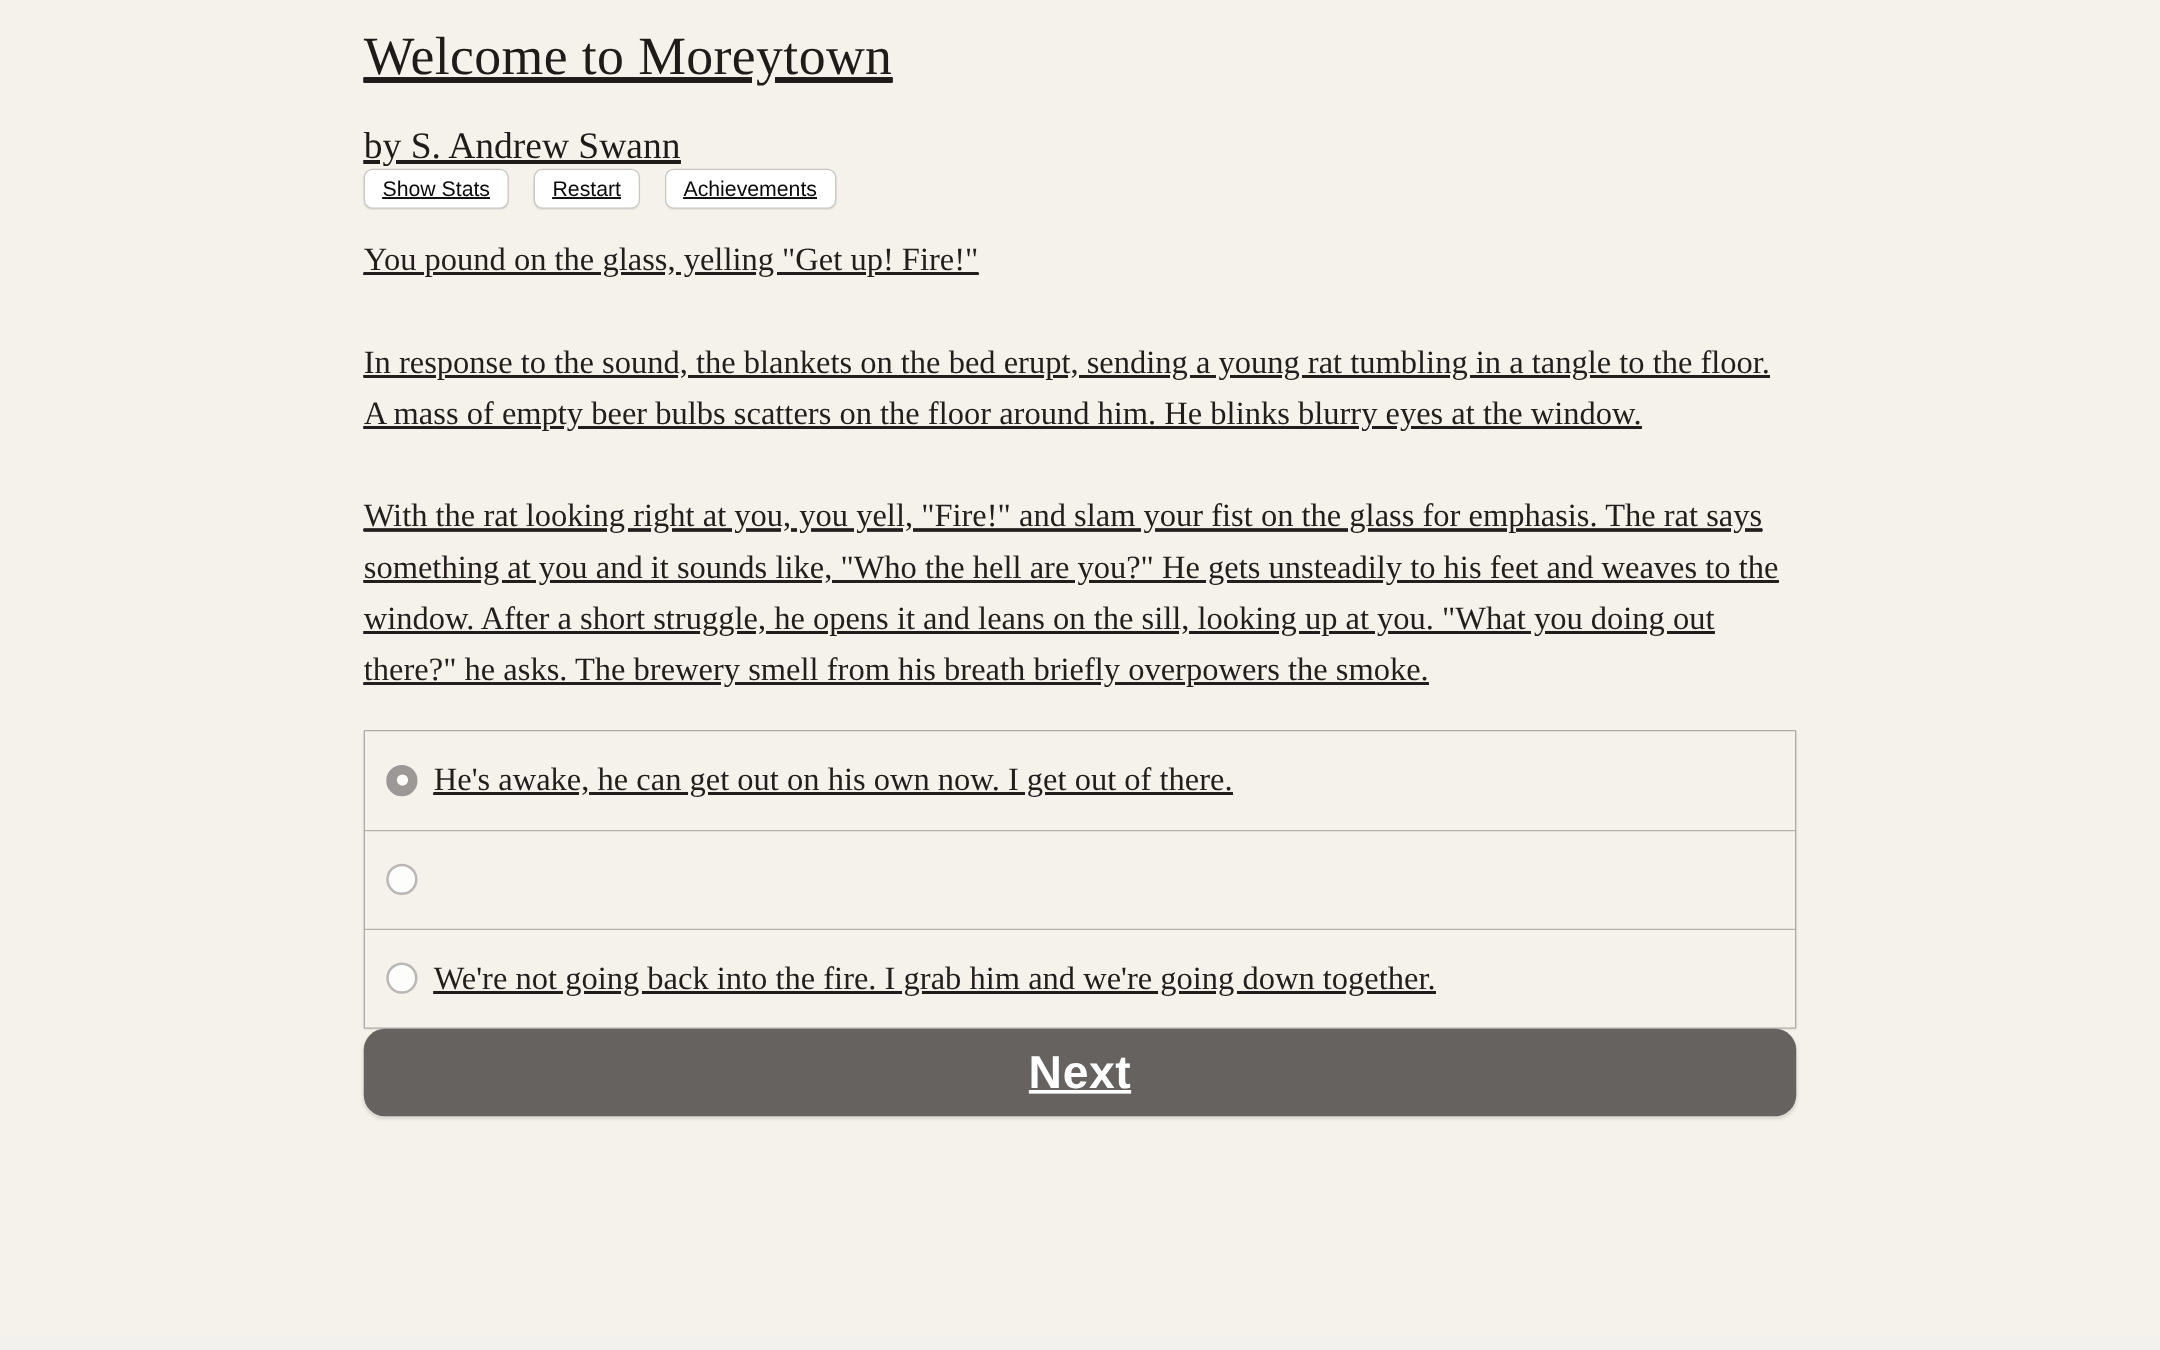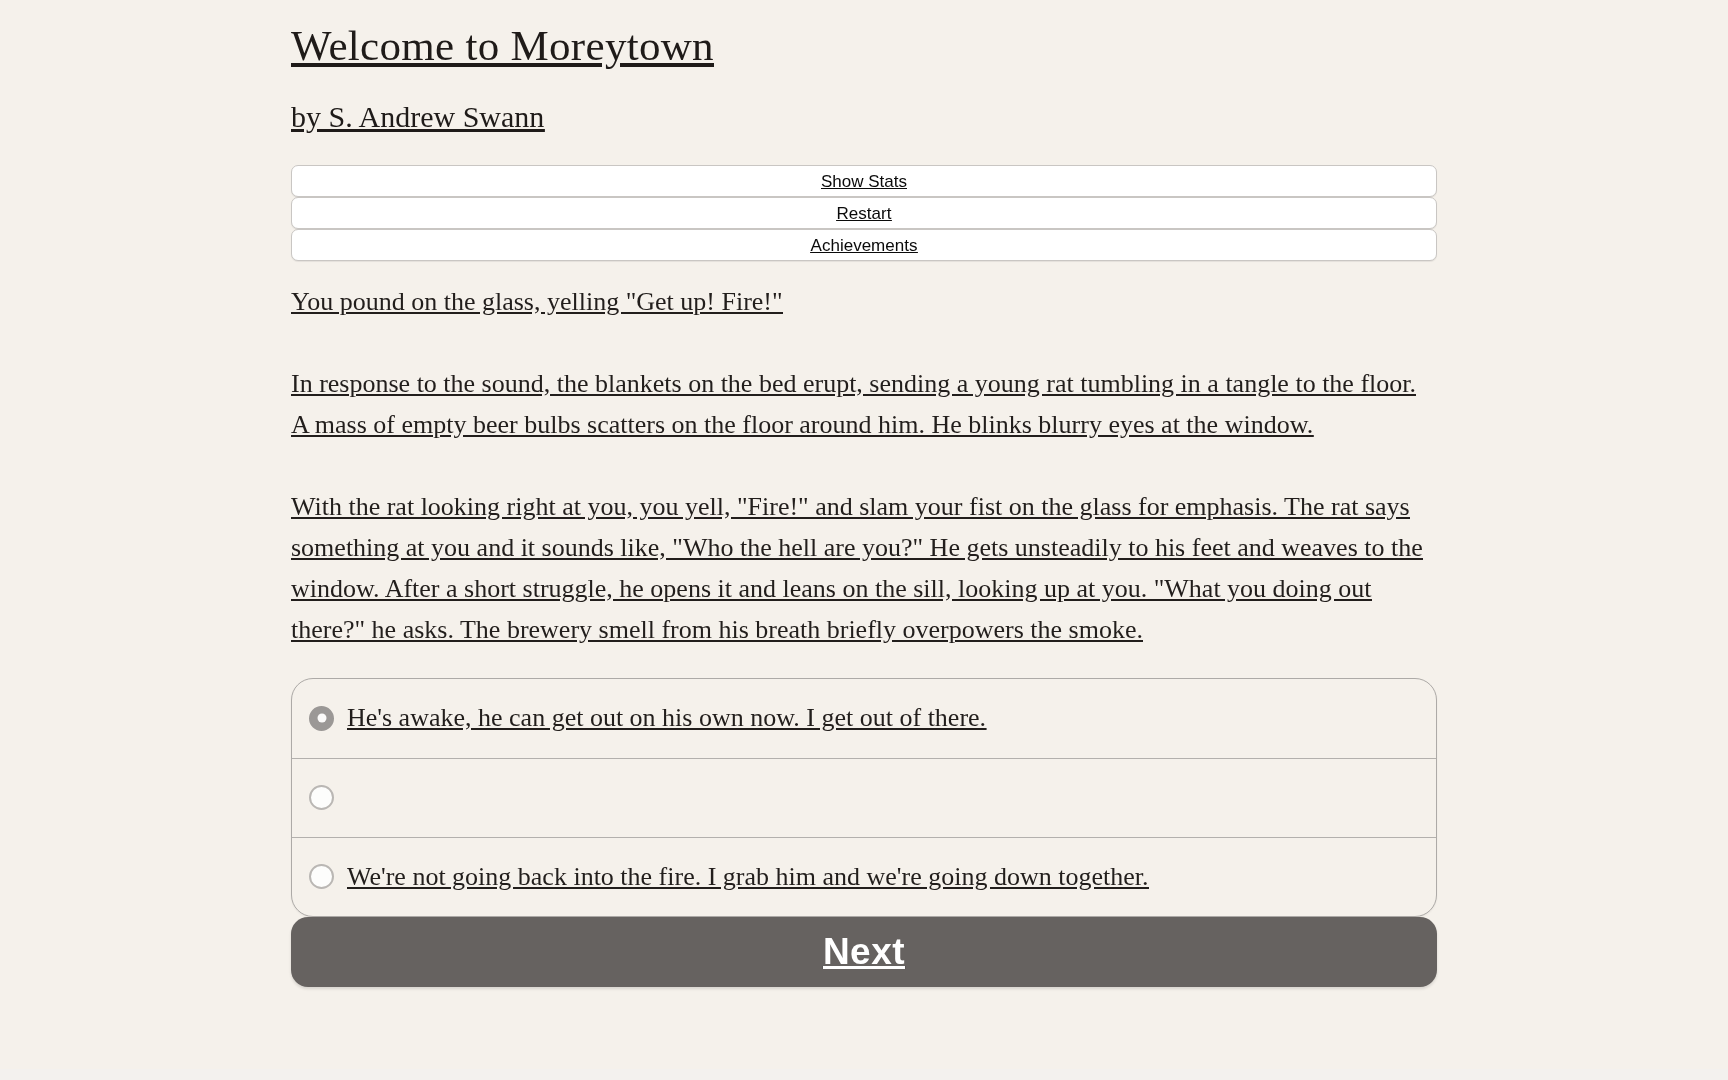--- a/index.html
+++ b/index.html
@@ -34,9 +34,8 @@
     color: #1f1b19;
   }
   .toolbar {
-    margin-top: 30px;
     display: flex;
-    flex-direction: column;
+    gap: 20px;
   }
   .toolbar button {
     font-family: "Liberation Sans", "DejaVu Sans", sans-serif;

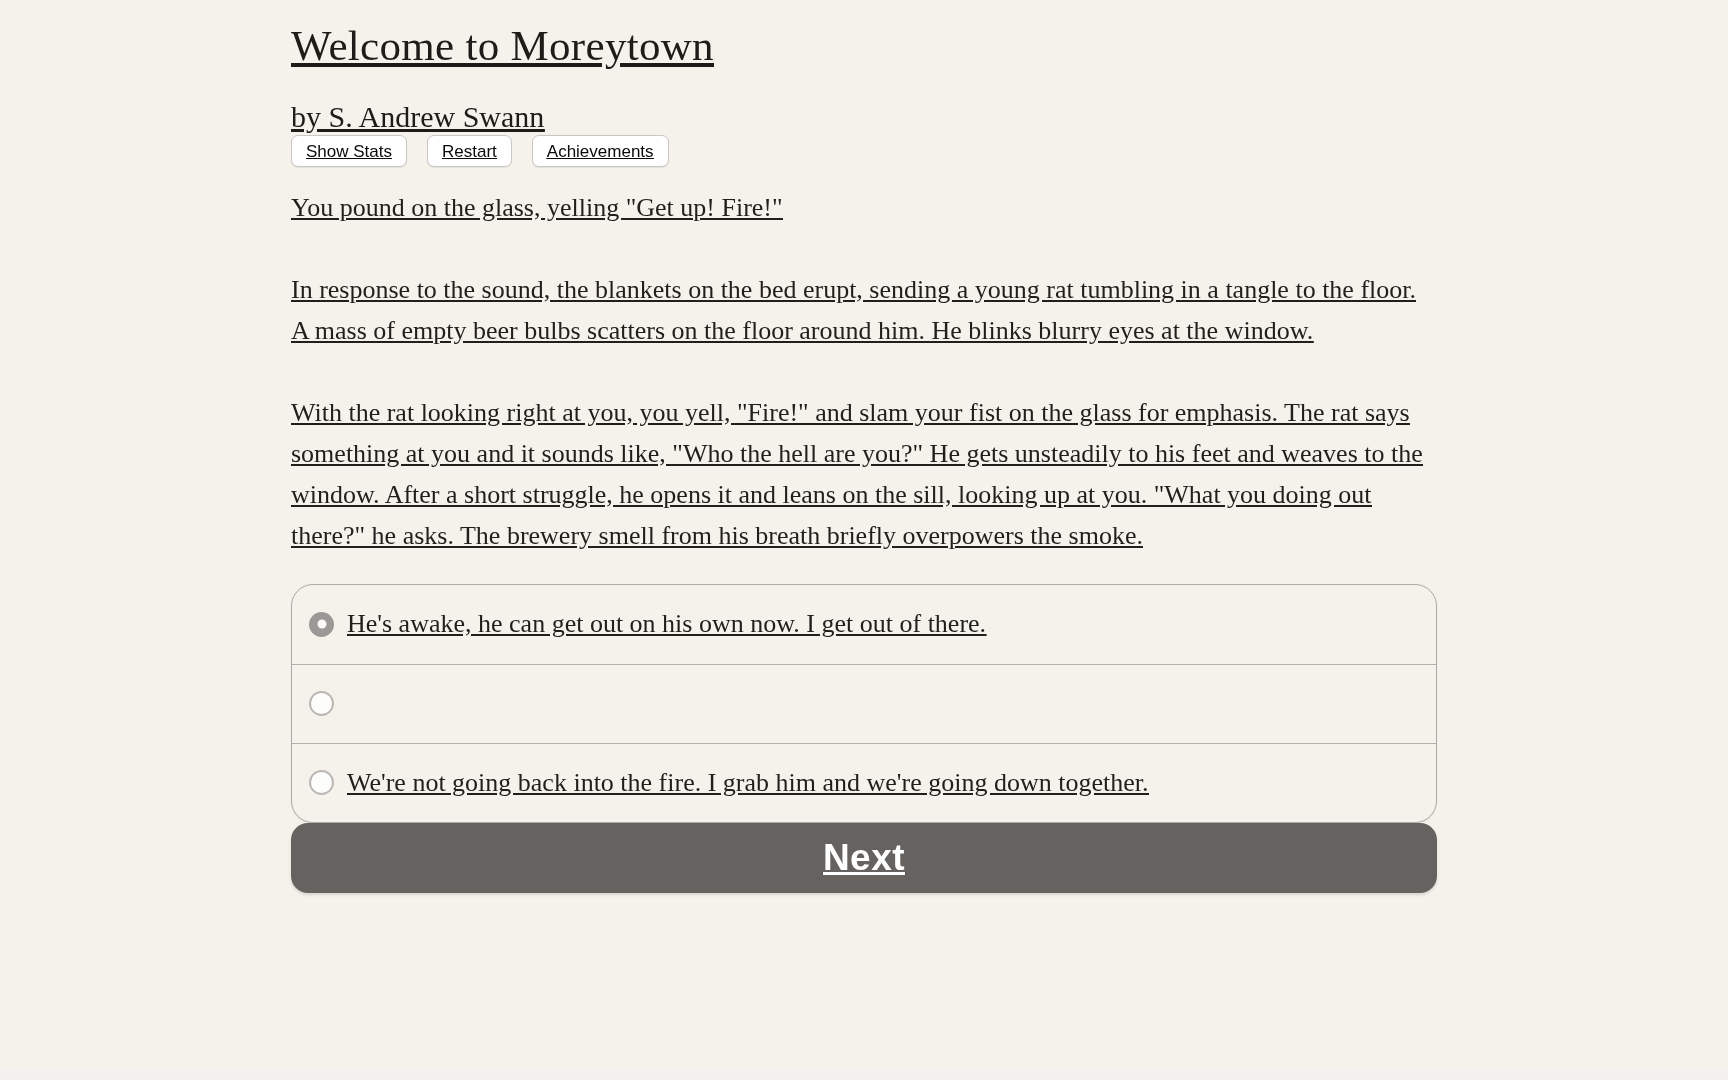--- a/index.html
+++ b/index.html
@@ -59,7 +59,7 @@
   .choices {
     margin-top: 28px;
     border: 1px solid #adaaa7;
-    border-radius: 22px;
+    border-radius: 1px;
     background: #f5f1eb;
     overflow: hidden;
     box-shadow: 0 1px 2px rgba(0,0,0,0.06);

